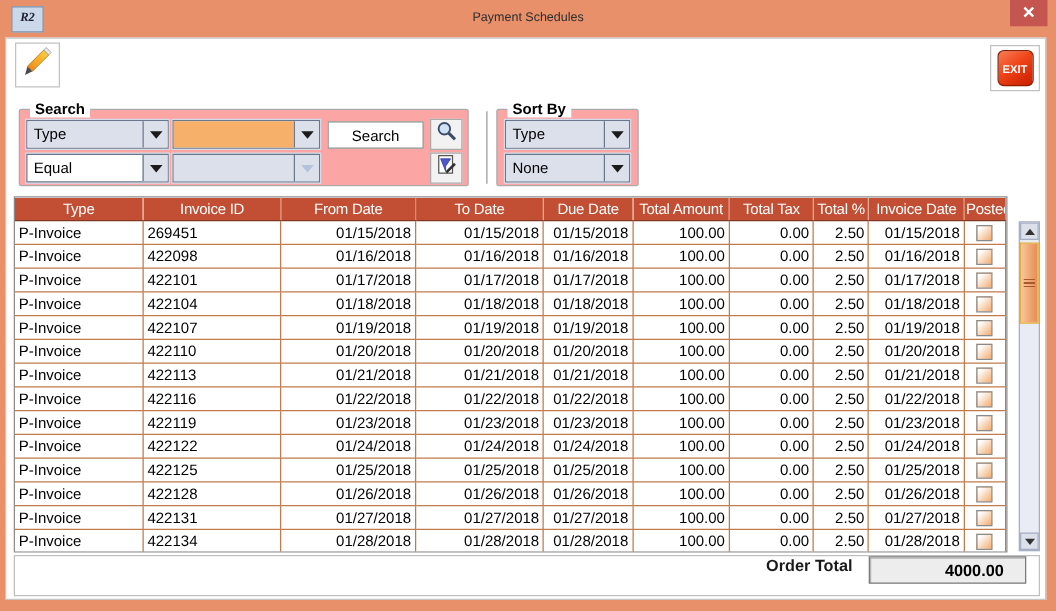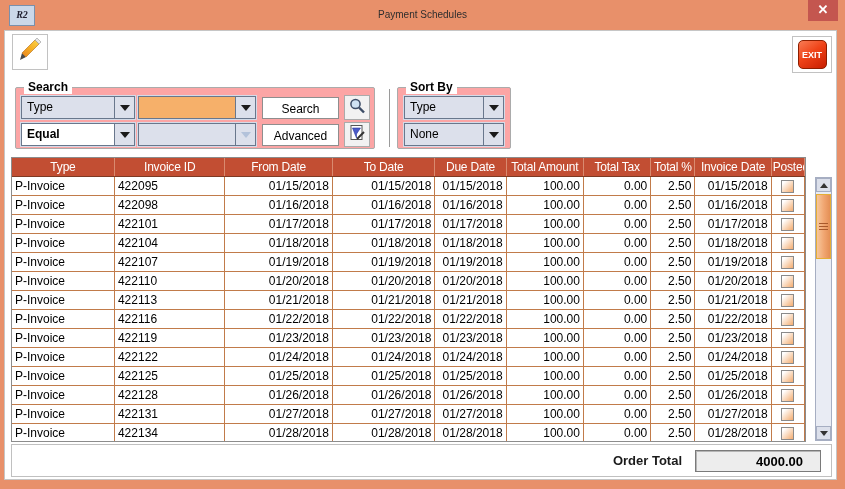--- a/index.html
+++ b/index.html
@@ -147,7 +147,7 @@
           </svg>
         </span>
       </div>
-      <div class="combo" style="left:5px;top:35px;width:114px;font-weight:bold;">
+      <div class="combo" style="left:5px;top:35px;width:114px;">
         <span class="val">Equal</span>
         <span class="arrow-box">
             <span class="tri-down"></span>

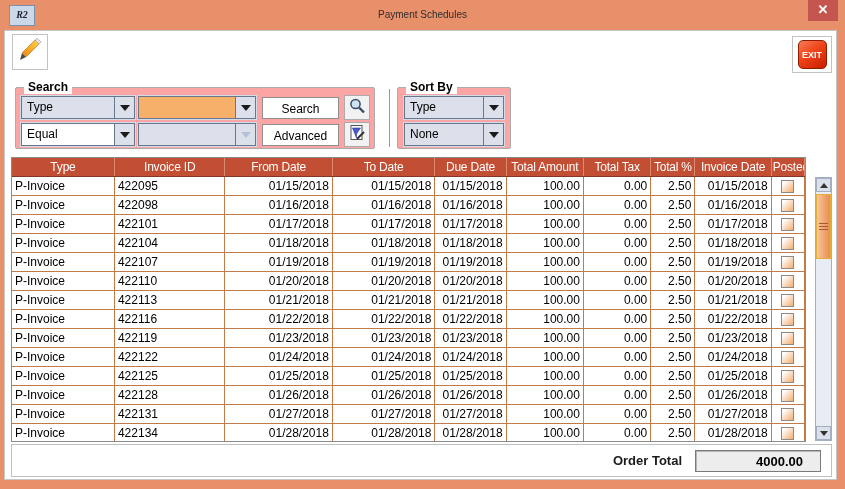--- a/index.html
+++ b/index.html
@@ -159,7 +159,6 @@
             <span class="tri-down"></span>
           </span>
       </div>
-      <button class="push-btn" style="left:246px;top:36px;width:77px;">Advanced</button>
       <div class="icon-btn" style="left:328px;top:34px;">
         <span>
           <svg width="18" height="18" viewBox="0 0 18 18">

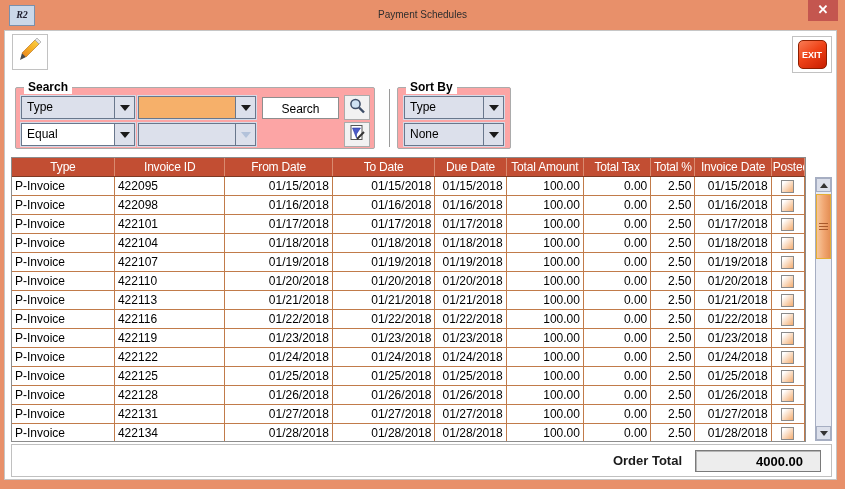--- a/index.html
+++ b/index.html
@@ -219,7 +219,7 @@
           <tbody>
             <tr>
               <td>P-Invoice</td>
-              <td>422095</td>
+              <td>269451</td>
               <td>01/15/2018</td>
               <td>01/15/2018</td>
               <td>01/15/2018</td>

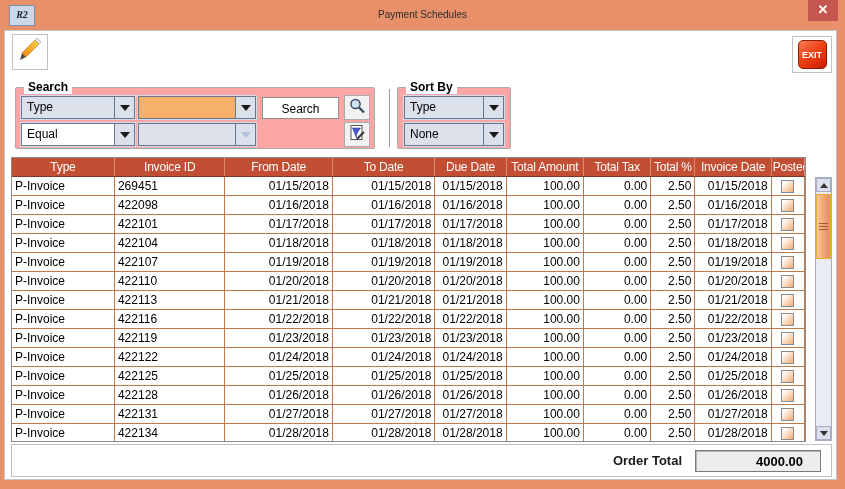--- a/index.html
+++ b/index.html
@@ -84,7 +84,7 @@
   .grip{width:9px;height:8px;background:repeating-linear-gradient(180deg,#A8592C 0 1px,transparent 1px 3px);}
   
   .footer{position:absolute;left:6px;top:413px;width:821px;height:33px;border:1px solid #c0c0c0;
-          box-sizing:border-box;background:#fff;display:flex;align-items:center;
+          box-sizing:border-box;background:#fff;display:flex;
           justify-content:flex-end;gap:13px;padding-right:10px;}
   .ot-label{font-size:13px;font-weight:bold;color:#1a1a1a;}
   .ot-field{width:126px;height:22px;background:#EDEDED;border:1px solid #7a7a7a;

